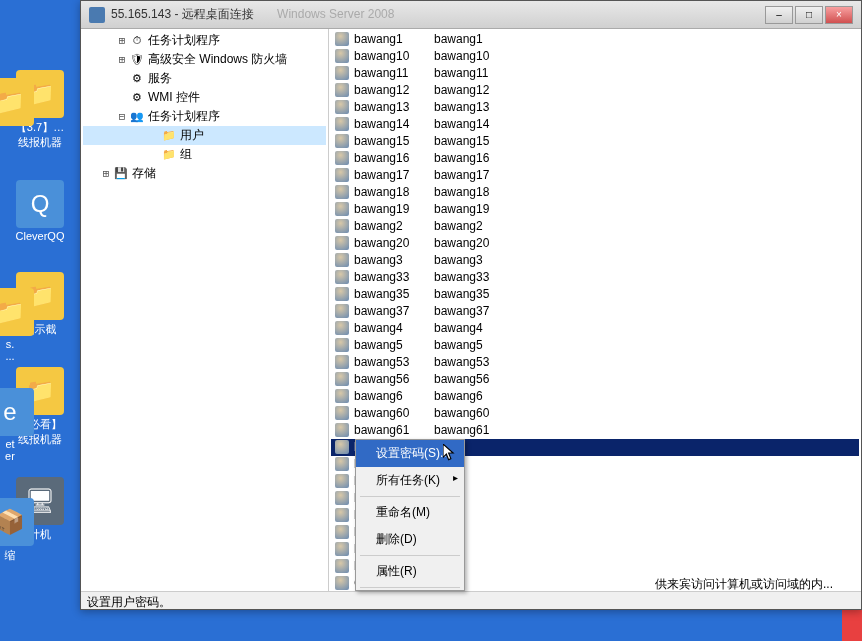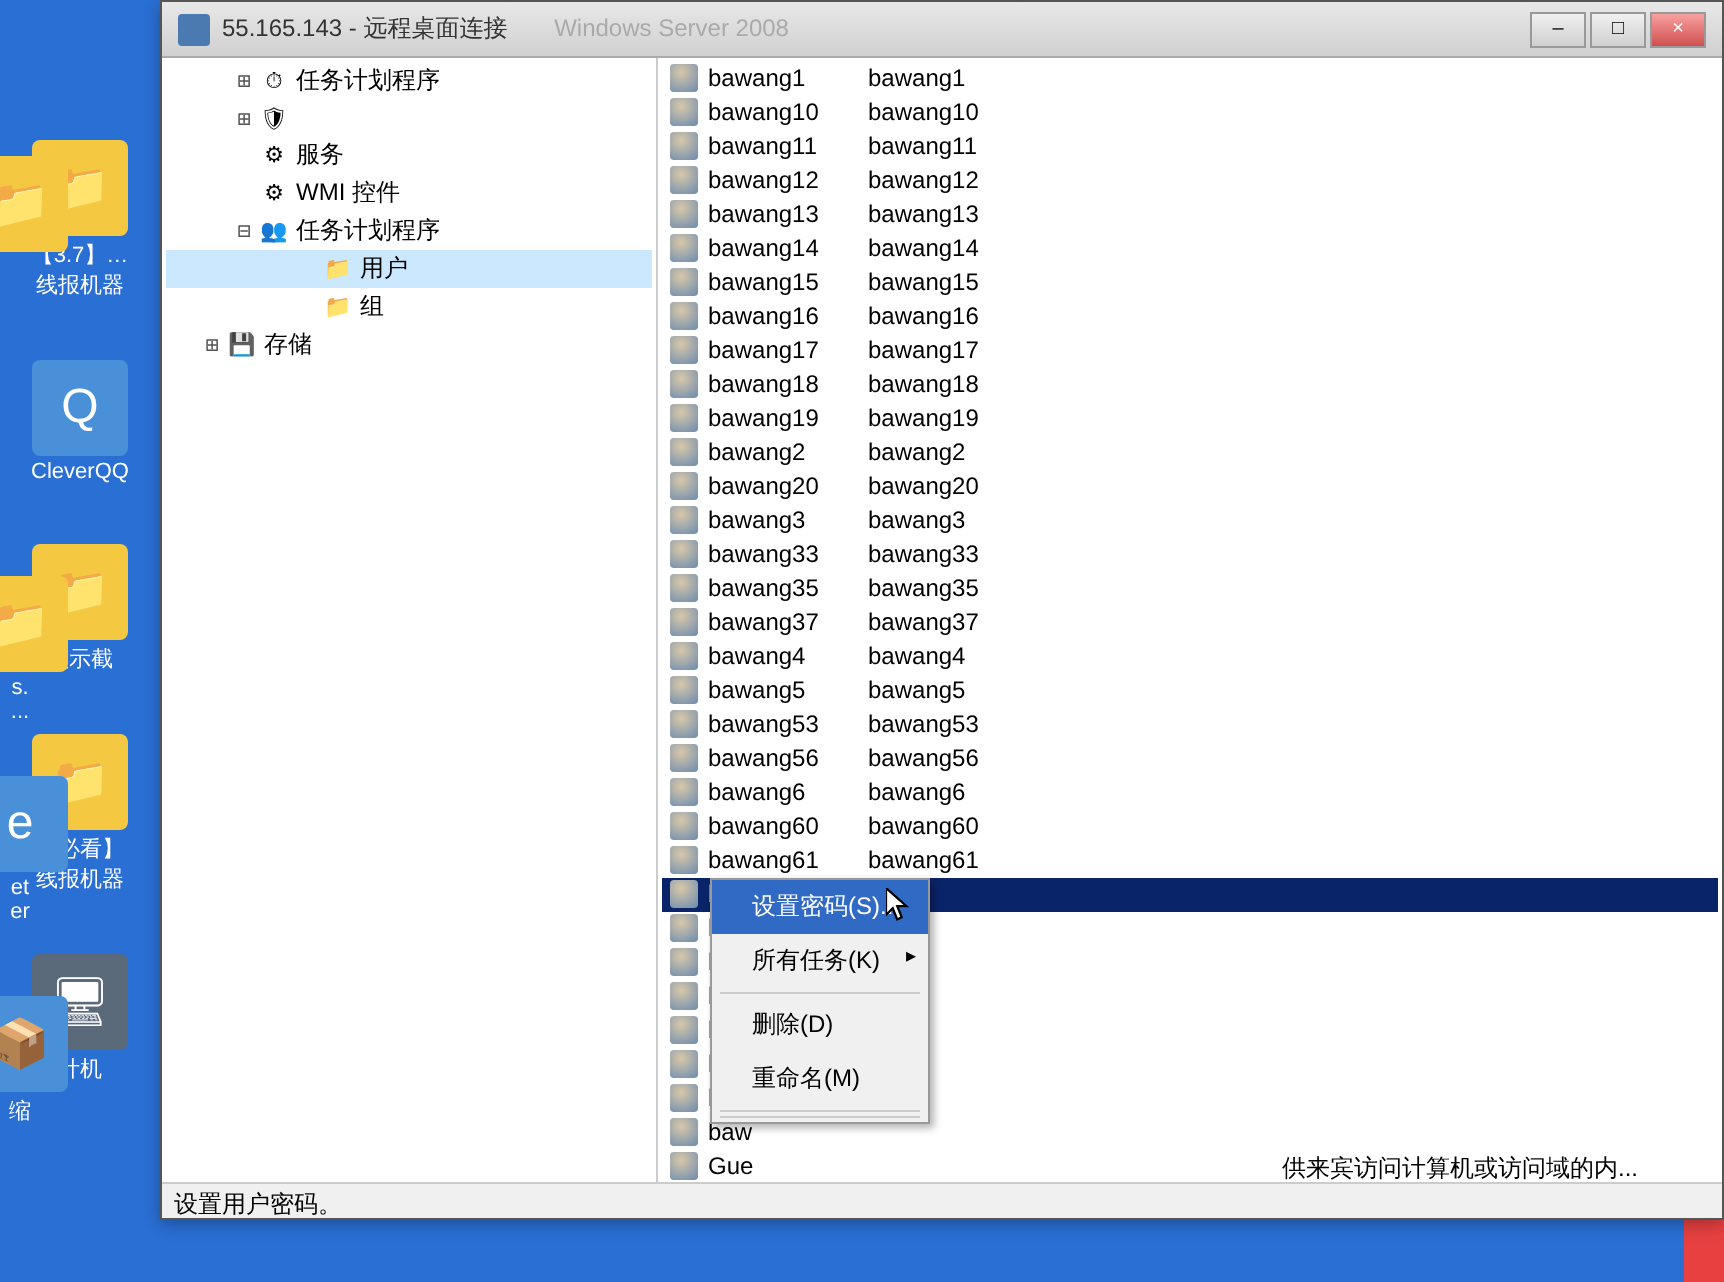--- a/index.html
+++ b/index.html
@@ -136,6 +136,7 @@
           <div class="tree-item" style="padding-left: 32px;">
             <span class="tree-expander">⊞</span>
             <span class="tree-icon">🛡</span>
+            <span>高级安全 Windows 防火墙</span>
           </div>
           <div class="tree-item" style="padding-left: 32px;">
             <span class="tree-expander"></span>

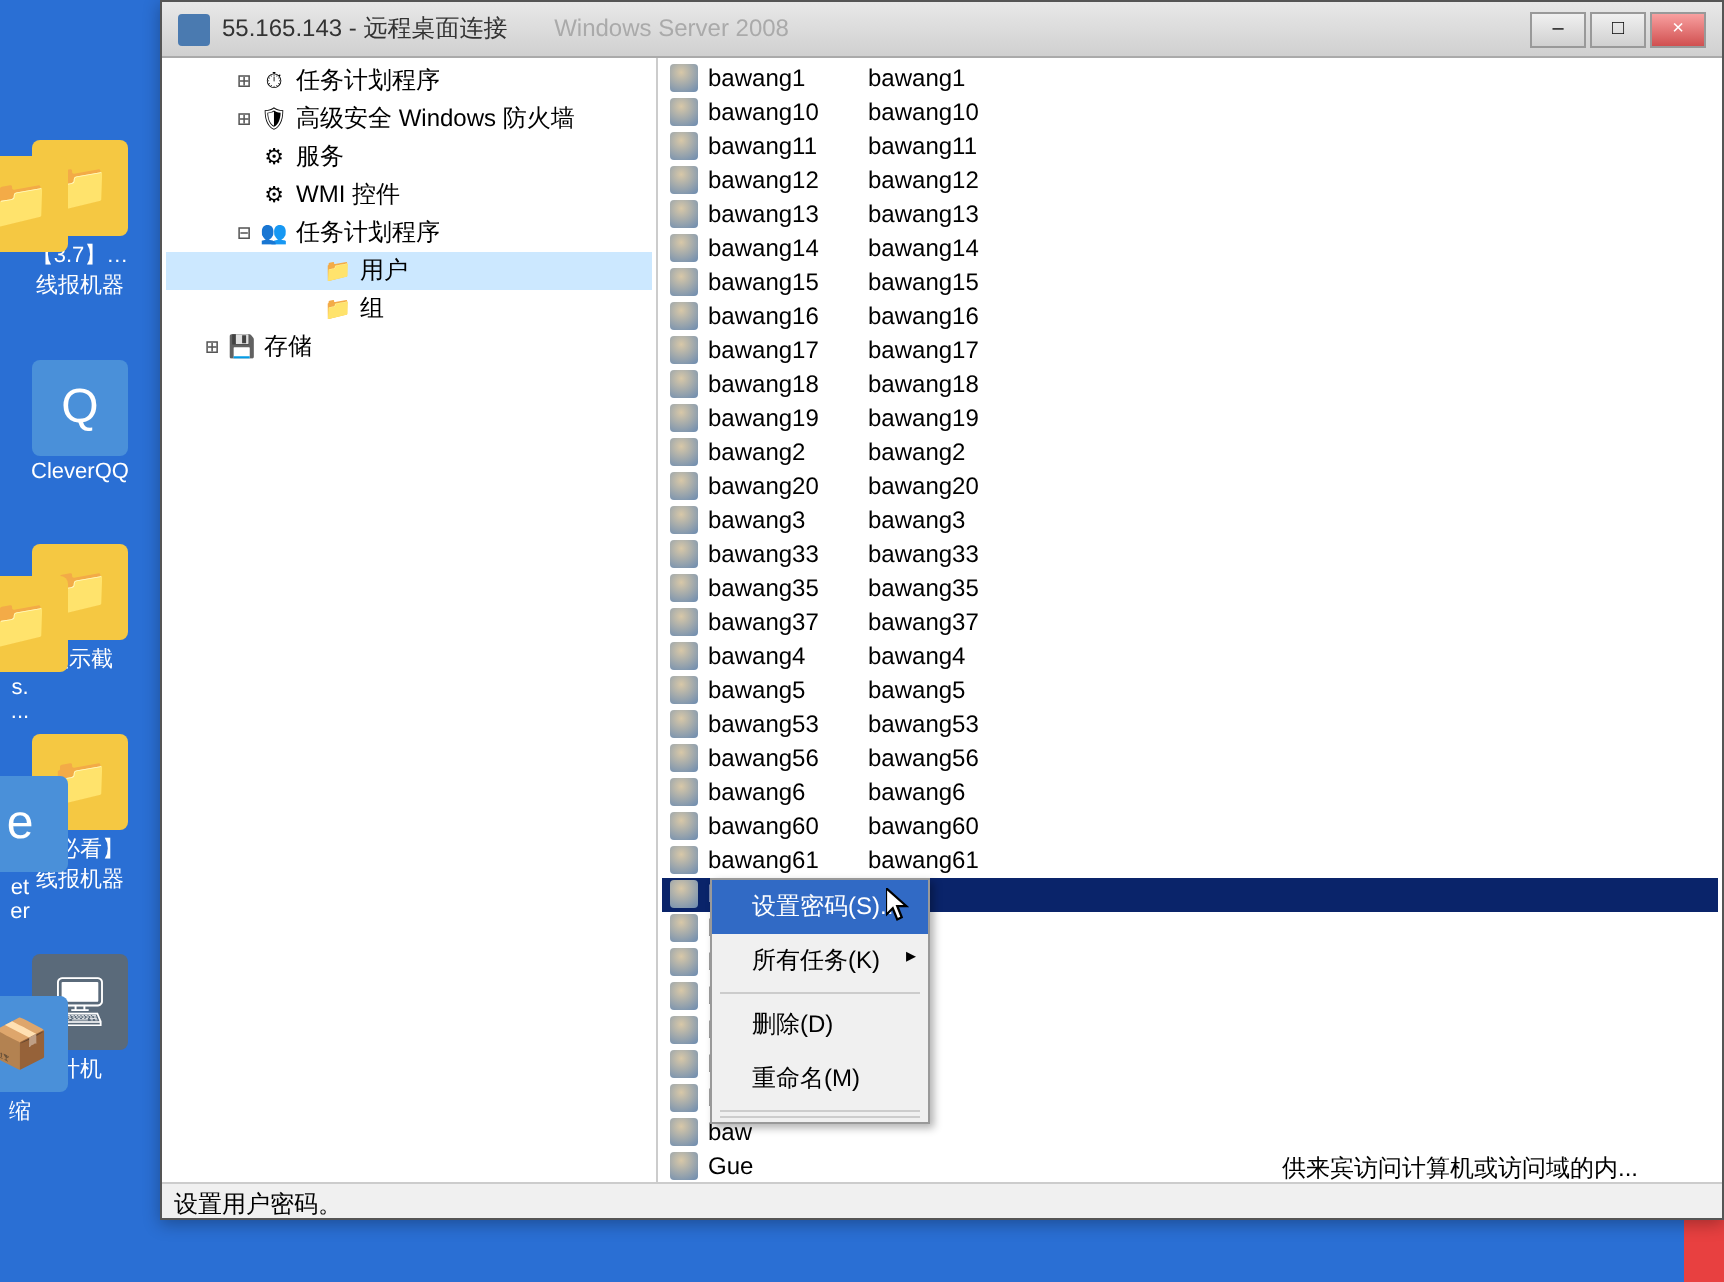--- a/index.html
+++ b/index.html
@@ -351,8 +351,8 @@
     <div class="menu-item highlighted">设置密码(S)...</div>
     <div class="menu-item has-submenu">所有任务(K)</div>
     <div class="menu-sep"></div>
+    <div class="menu-item">重命名(M)</div>
     <div class="menu-item">删除(D)</div>
-    <div class="menu-item">重命名(M)</div>
     <div class="menu-sep"></div>
     <div class="menu-sep"></div>
   </div>

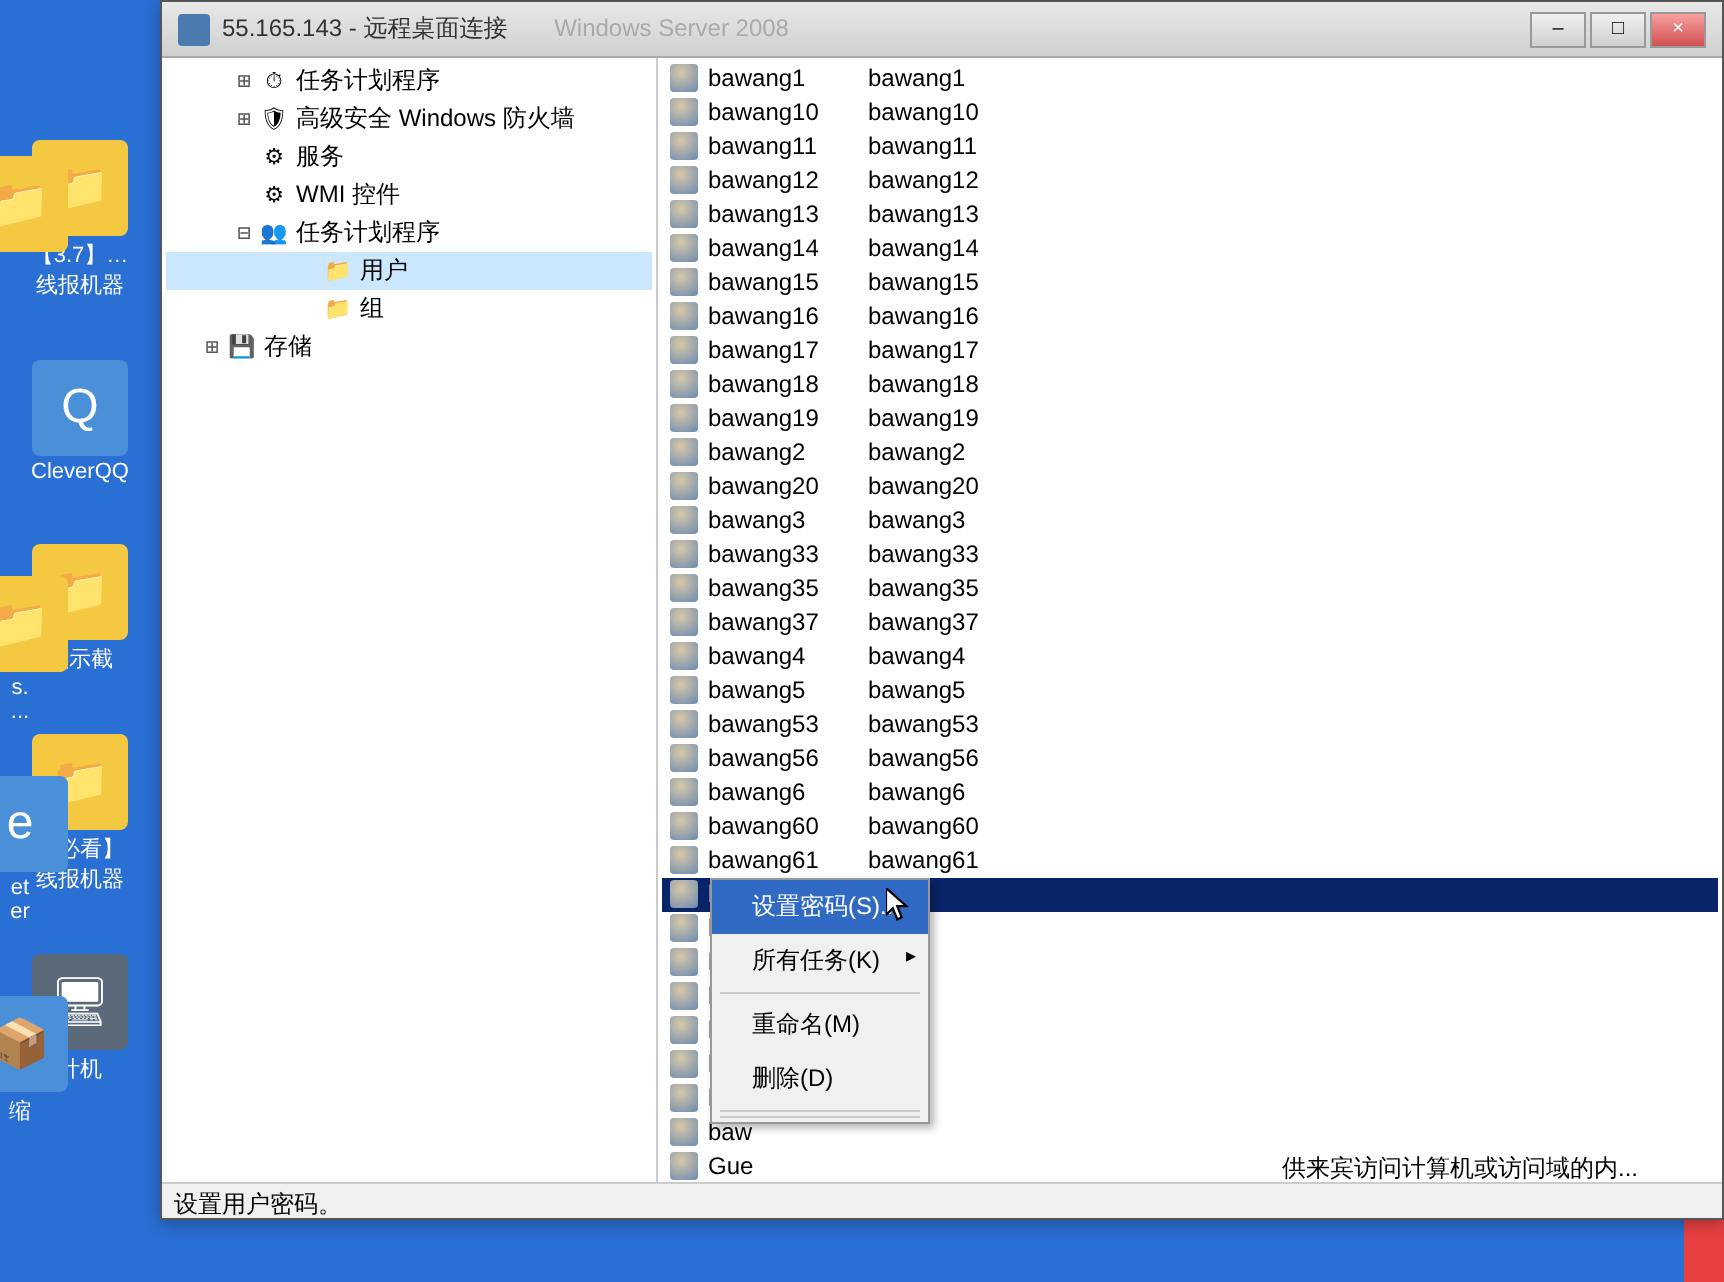--- a/index.html
+++ b/index.html
@@ -354,6 +354,7 @@
     <div class="menu-item">重命名(M)</div>
     <div class="menu-item">删除(D)</div>
     <div class="menu-sep"></div>
+    <div class="menu-item">属性(R)</div>
     <div class="menu-sep"></div>
   </div>
 

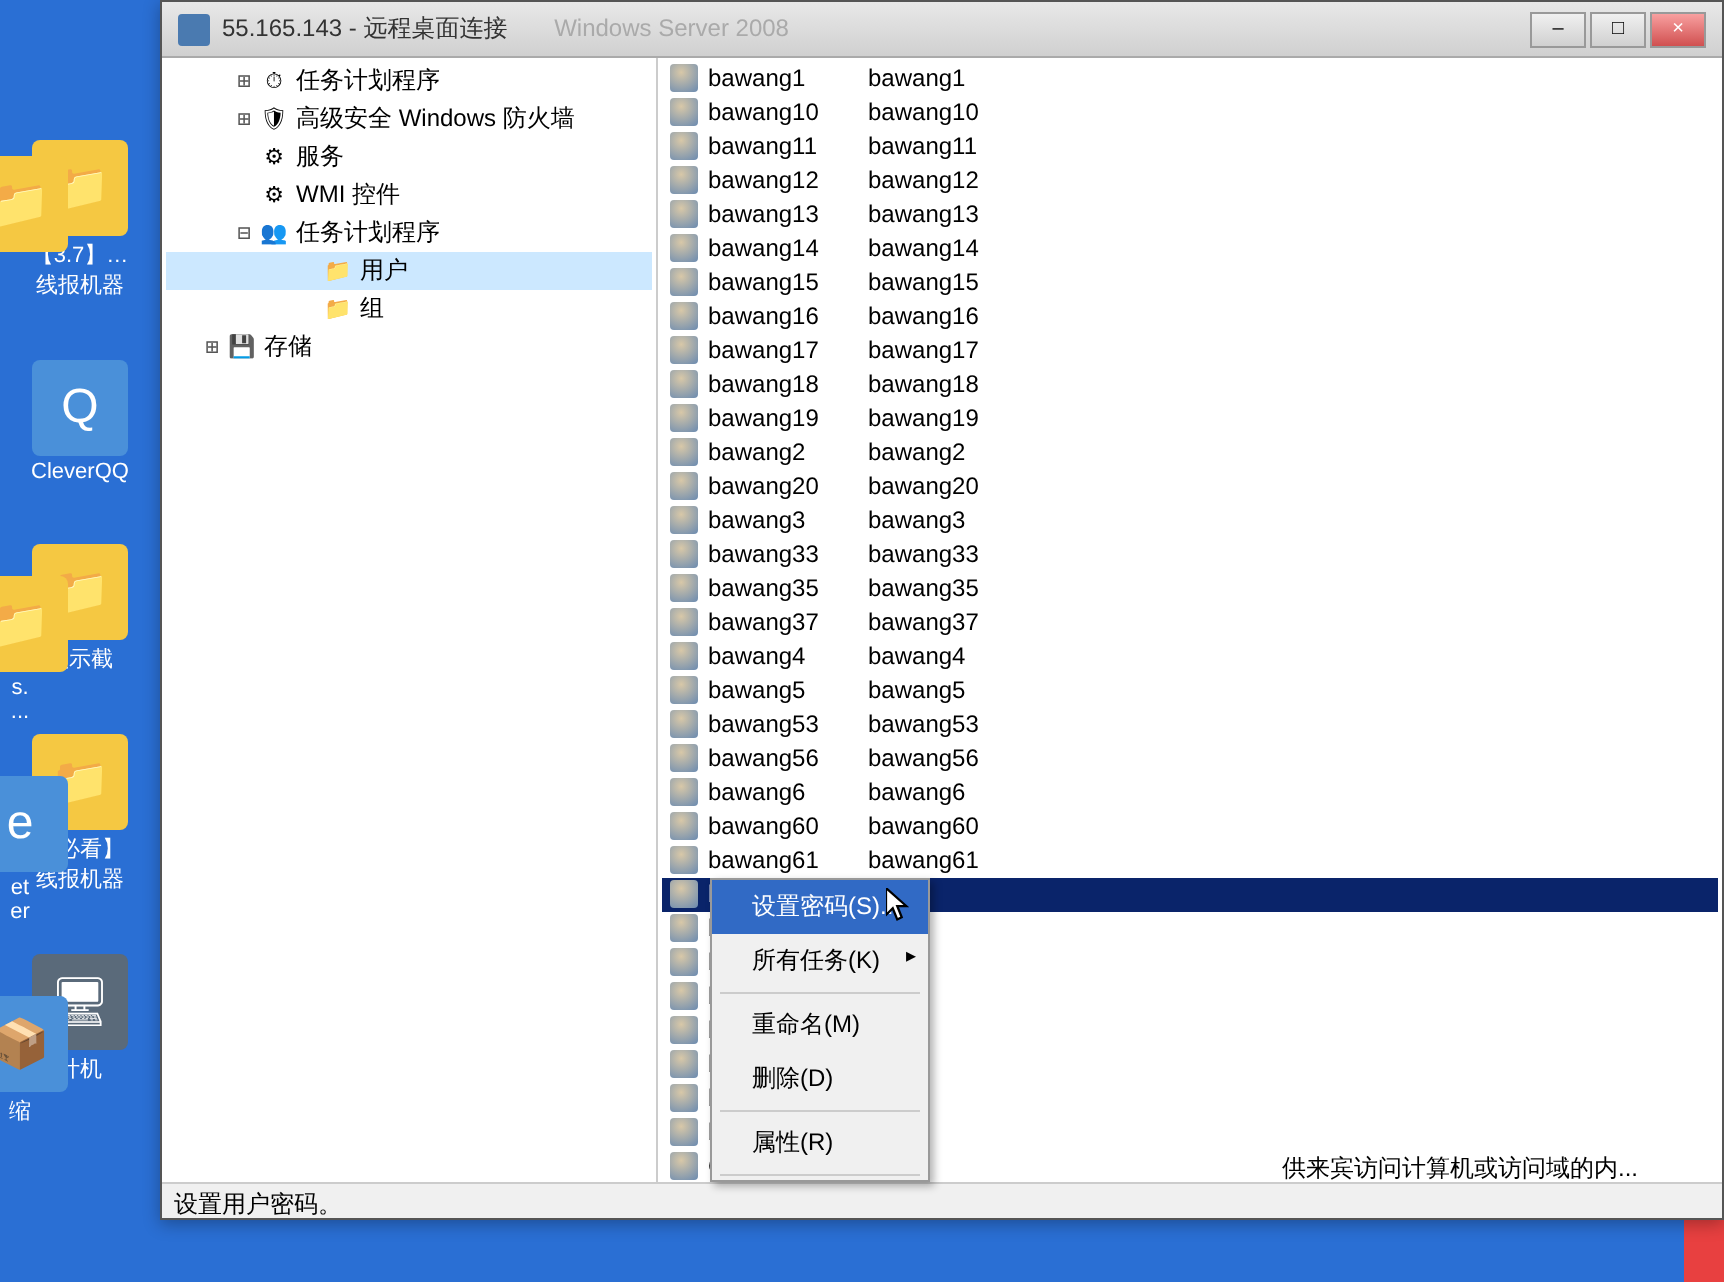--- a/index.html
+++ b/index.html
@@ -39,7 +39,7 @@
     .user-icon::before { content: ""; position: absolute; width: 14px; height: 14px; background: radial-gradient(circle at 40% 30%, #d8c8a8, #6a8ab0); border-radius: 2px; }
     .user-name { width: 80px; }
     .user-full { }
-    .user-desc-col { position: absolute; right: 20px; width: 200px; margin-left: 32px; }
+    .user-desc-col { position: absolute; right: 6px; width: 200px; margin-left: 32px; }
     
     .context-menu { position: absolute; left: 355px; top: 439px; width: 110px; background: #f0f0f0; border: 1px solid #999; box-shadow: 2px 2px 4px rgba(0,0,0,0.3); z-index: 100; }
     .menu-item { padding: 5px 10px 5px 20px; font-size: 12px; position: relative; }

